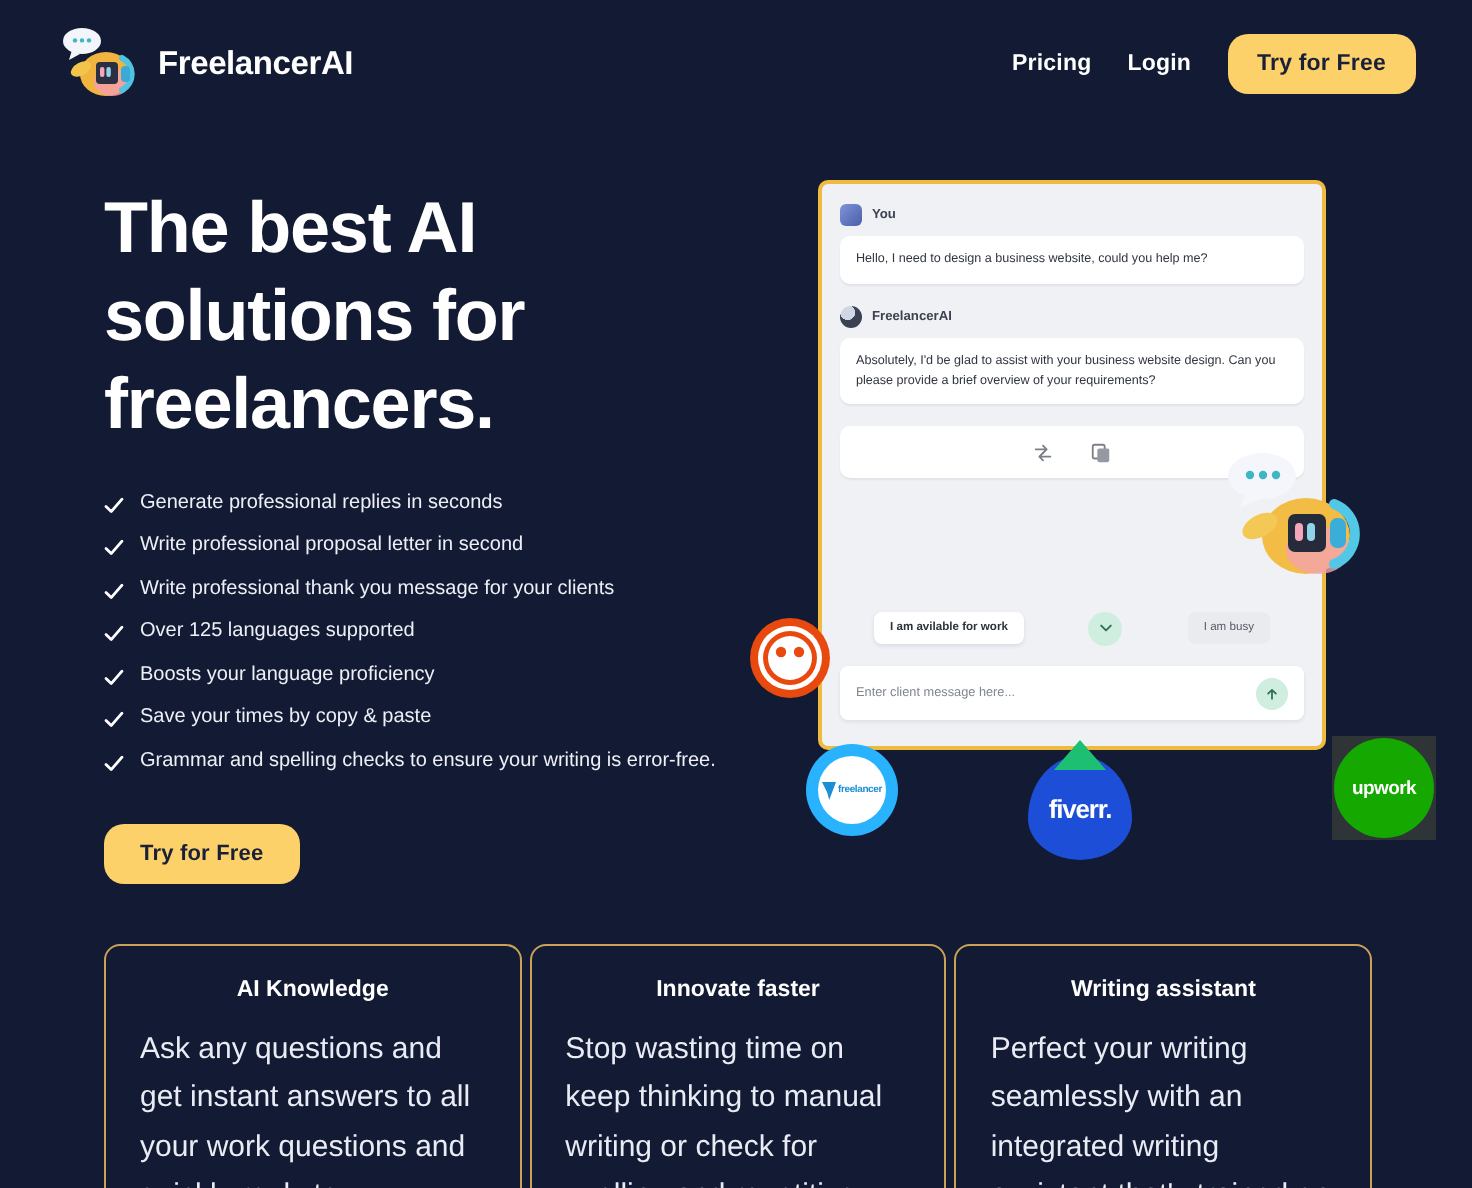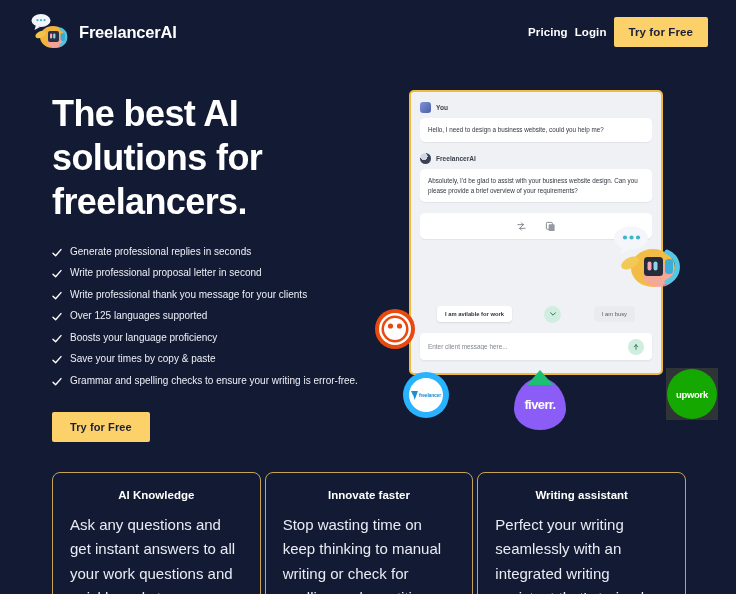--- a/index.html
+++ b/index.html
@@ -43,7 +43,7 @@
     margin-left: auto;
     display: flex;
     align-items: center;
-    gap: 7px;
+    gap: 18px;
   }
   .nav-link {
     font-size: 11.5px;

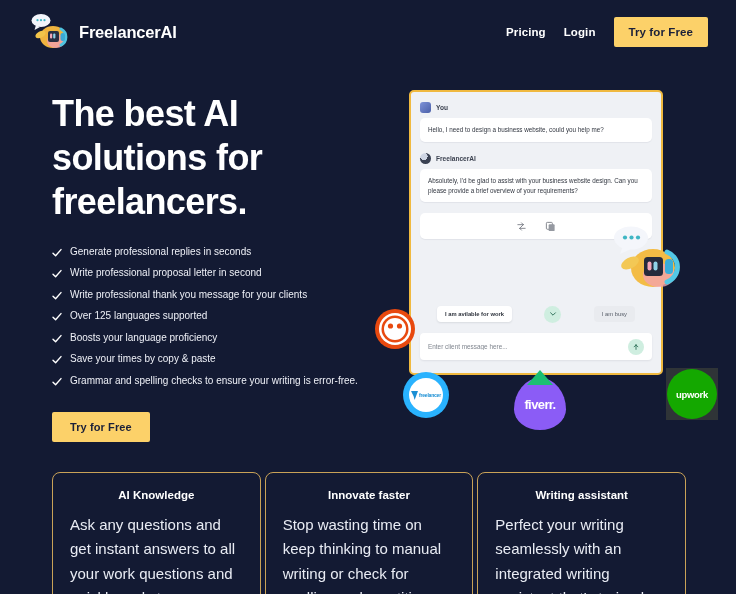--- a/index.html
+++ b/index.html
@@ -56,7 +56,7 @@
     background: #fcd169;
     color: #1b2039;
     border: none;
-    border-radius: 2px;
+    border-radius: 10px;
     font-family: "Liberation Sans", sans-serif;
     font-size: 11.5px;
     font-weight: bold;

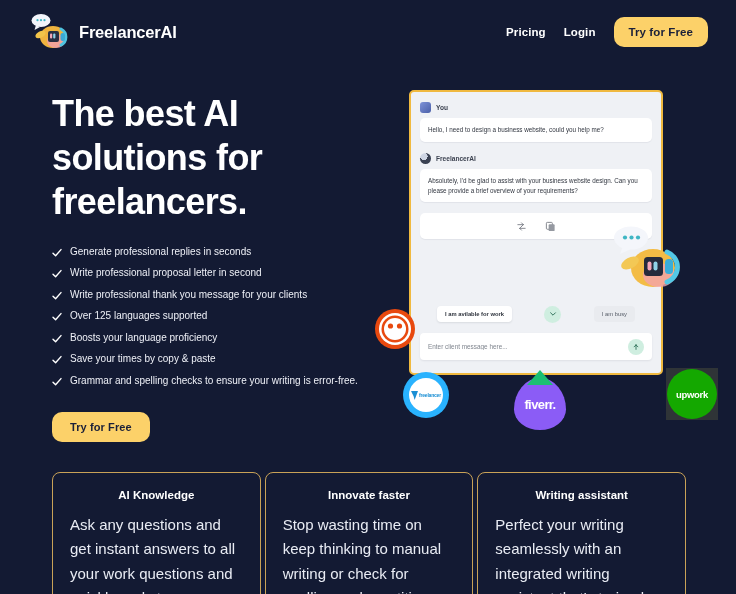--- a/index.html
+++ b/index.html
@@ -271,7 +271,7 @@
     position: absolute;
     left: 514px; top: 378px;
     width: 52px; height: 52px;
-    background: #8b5cf6;
+    background: #1d4ed8;
     border-radius: 50% 50% 50% 50% / 60% 60% 40% 40%;
     display: flex;
     align-items: center;

